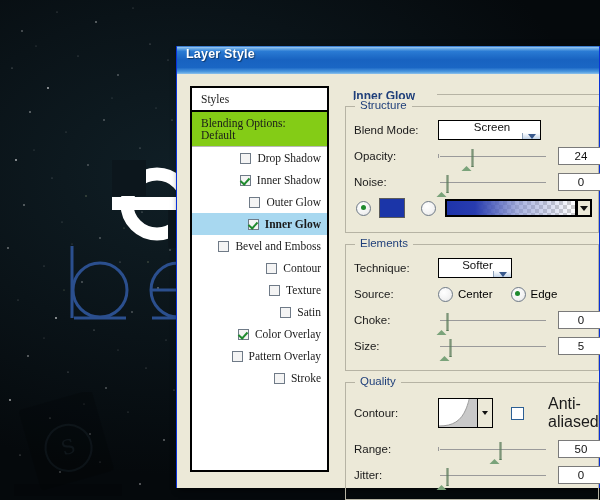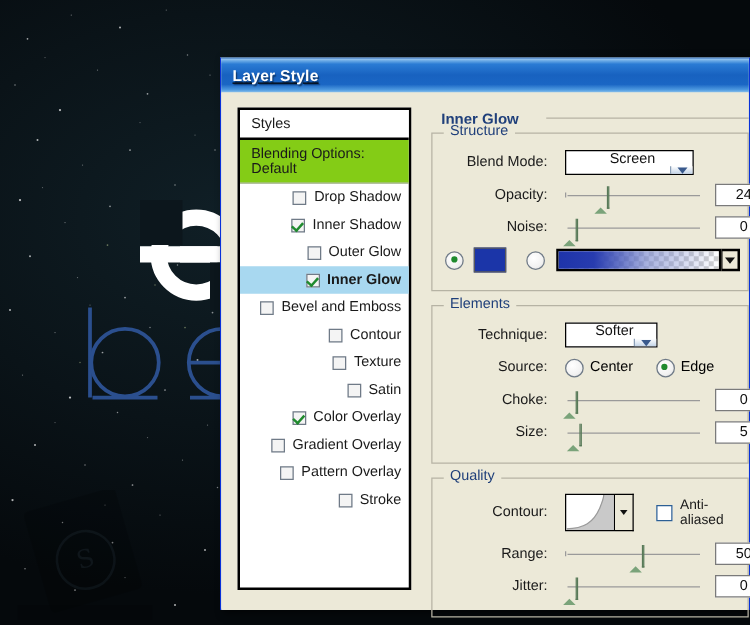--- a/index.html
+++ b/index.html
@@ -77,10 +77,8 @@
       #1862c0 48%, #1a66c4 76%, #4e9ae0 92%, #8ec2ec 100%);
     border-top: 1px solid #3c7fd0;
     display: flex;
-    align-items: center;
     padding-left: 9px;
     box-sizing: border-box;
-    text-decoration: underline;
   }
   .titlebar .title {
     color: #ffffff;

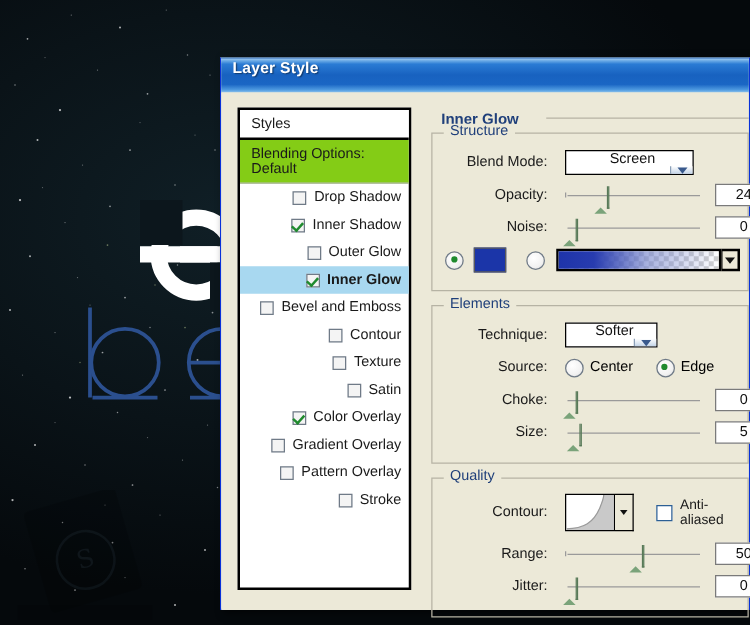--- a/index.html
+++ b/index.html
@@ -105,6 +105,7 @@
     box-sizing: border-box;
     height: 386px;
     flex: none;
+    font-family: Liberation Serif, serif;
   }
   .styles-head {
     padding: 5px 8px 5px 9px;

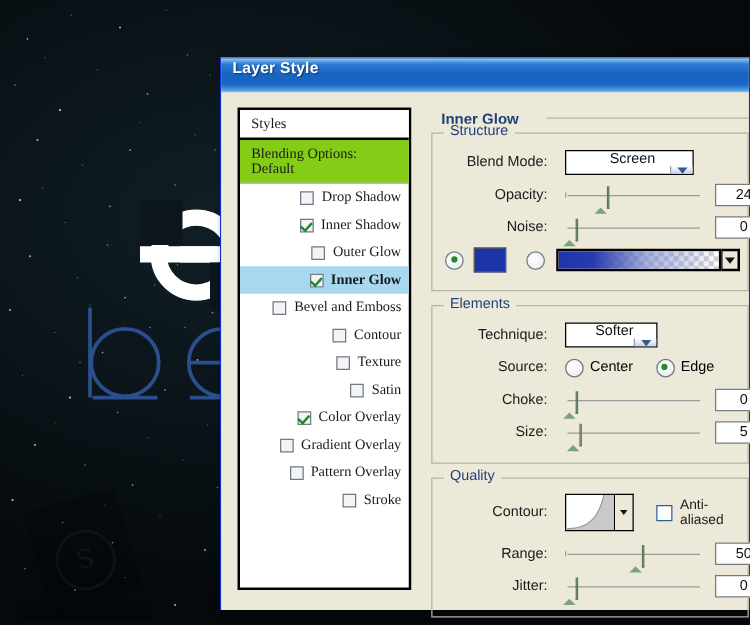--- a/index.html
+++ b/index.html
@@ -208,10 +208,9 @@
   }
   .lbl {
     width: 84px;
-    text-align: right;
     font-size: 11.5px;
     color: #1a1a1a;
-    padding-right: 14px;
+    padding-right: 0;
     flex: none;
   }
 

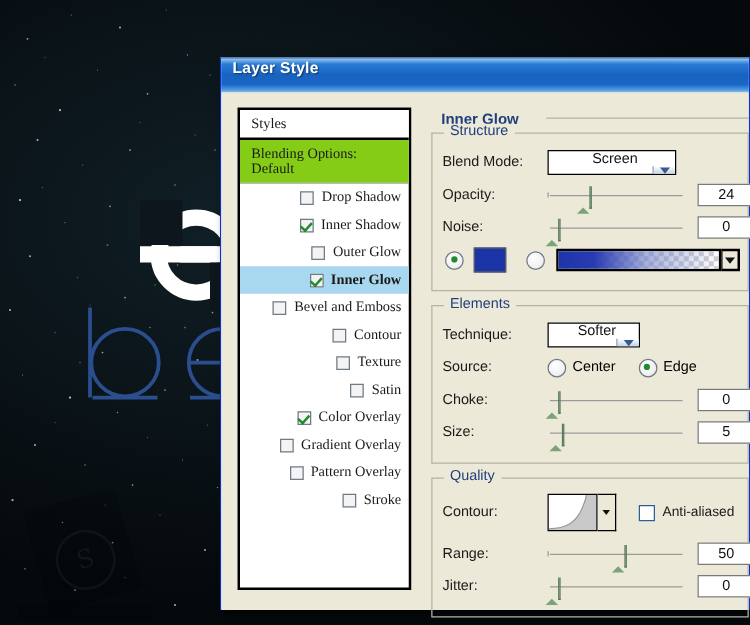--- a/index.html
+++ b/index.html
@@ -551,10 +551,6 @@
         </div>
         <div class="style-row">
           <span class="cb"></span>
-          <span>Gradient Overlay</span>
-        </div>
-        <div class="style-row">
-          <span class="cb"></span>
           <span>Pattern Overlay</span>
         </div>
         <div class="style-row">

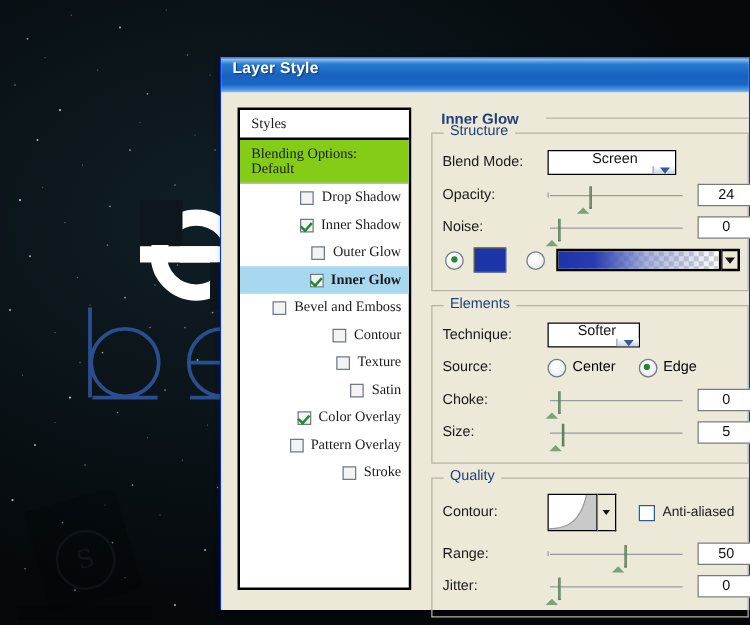--- a/index.html
+++ b/index.html
@@ -383,9 +383,9 @@
   .aa-wrap {
     display: flex;
     align-items: center;
-    gap: 6px;
+    gap: 24px;
     margin-left: 18px;
-    font-size: 11px;
+    font-size: 16px;
     color: #1a1a1a;
   }
   .aa-cb {

